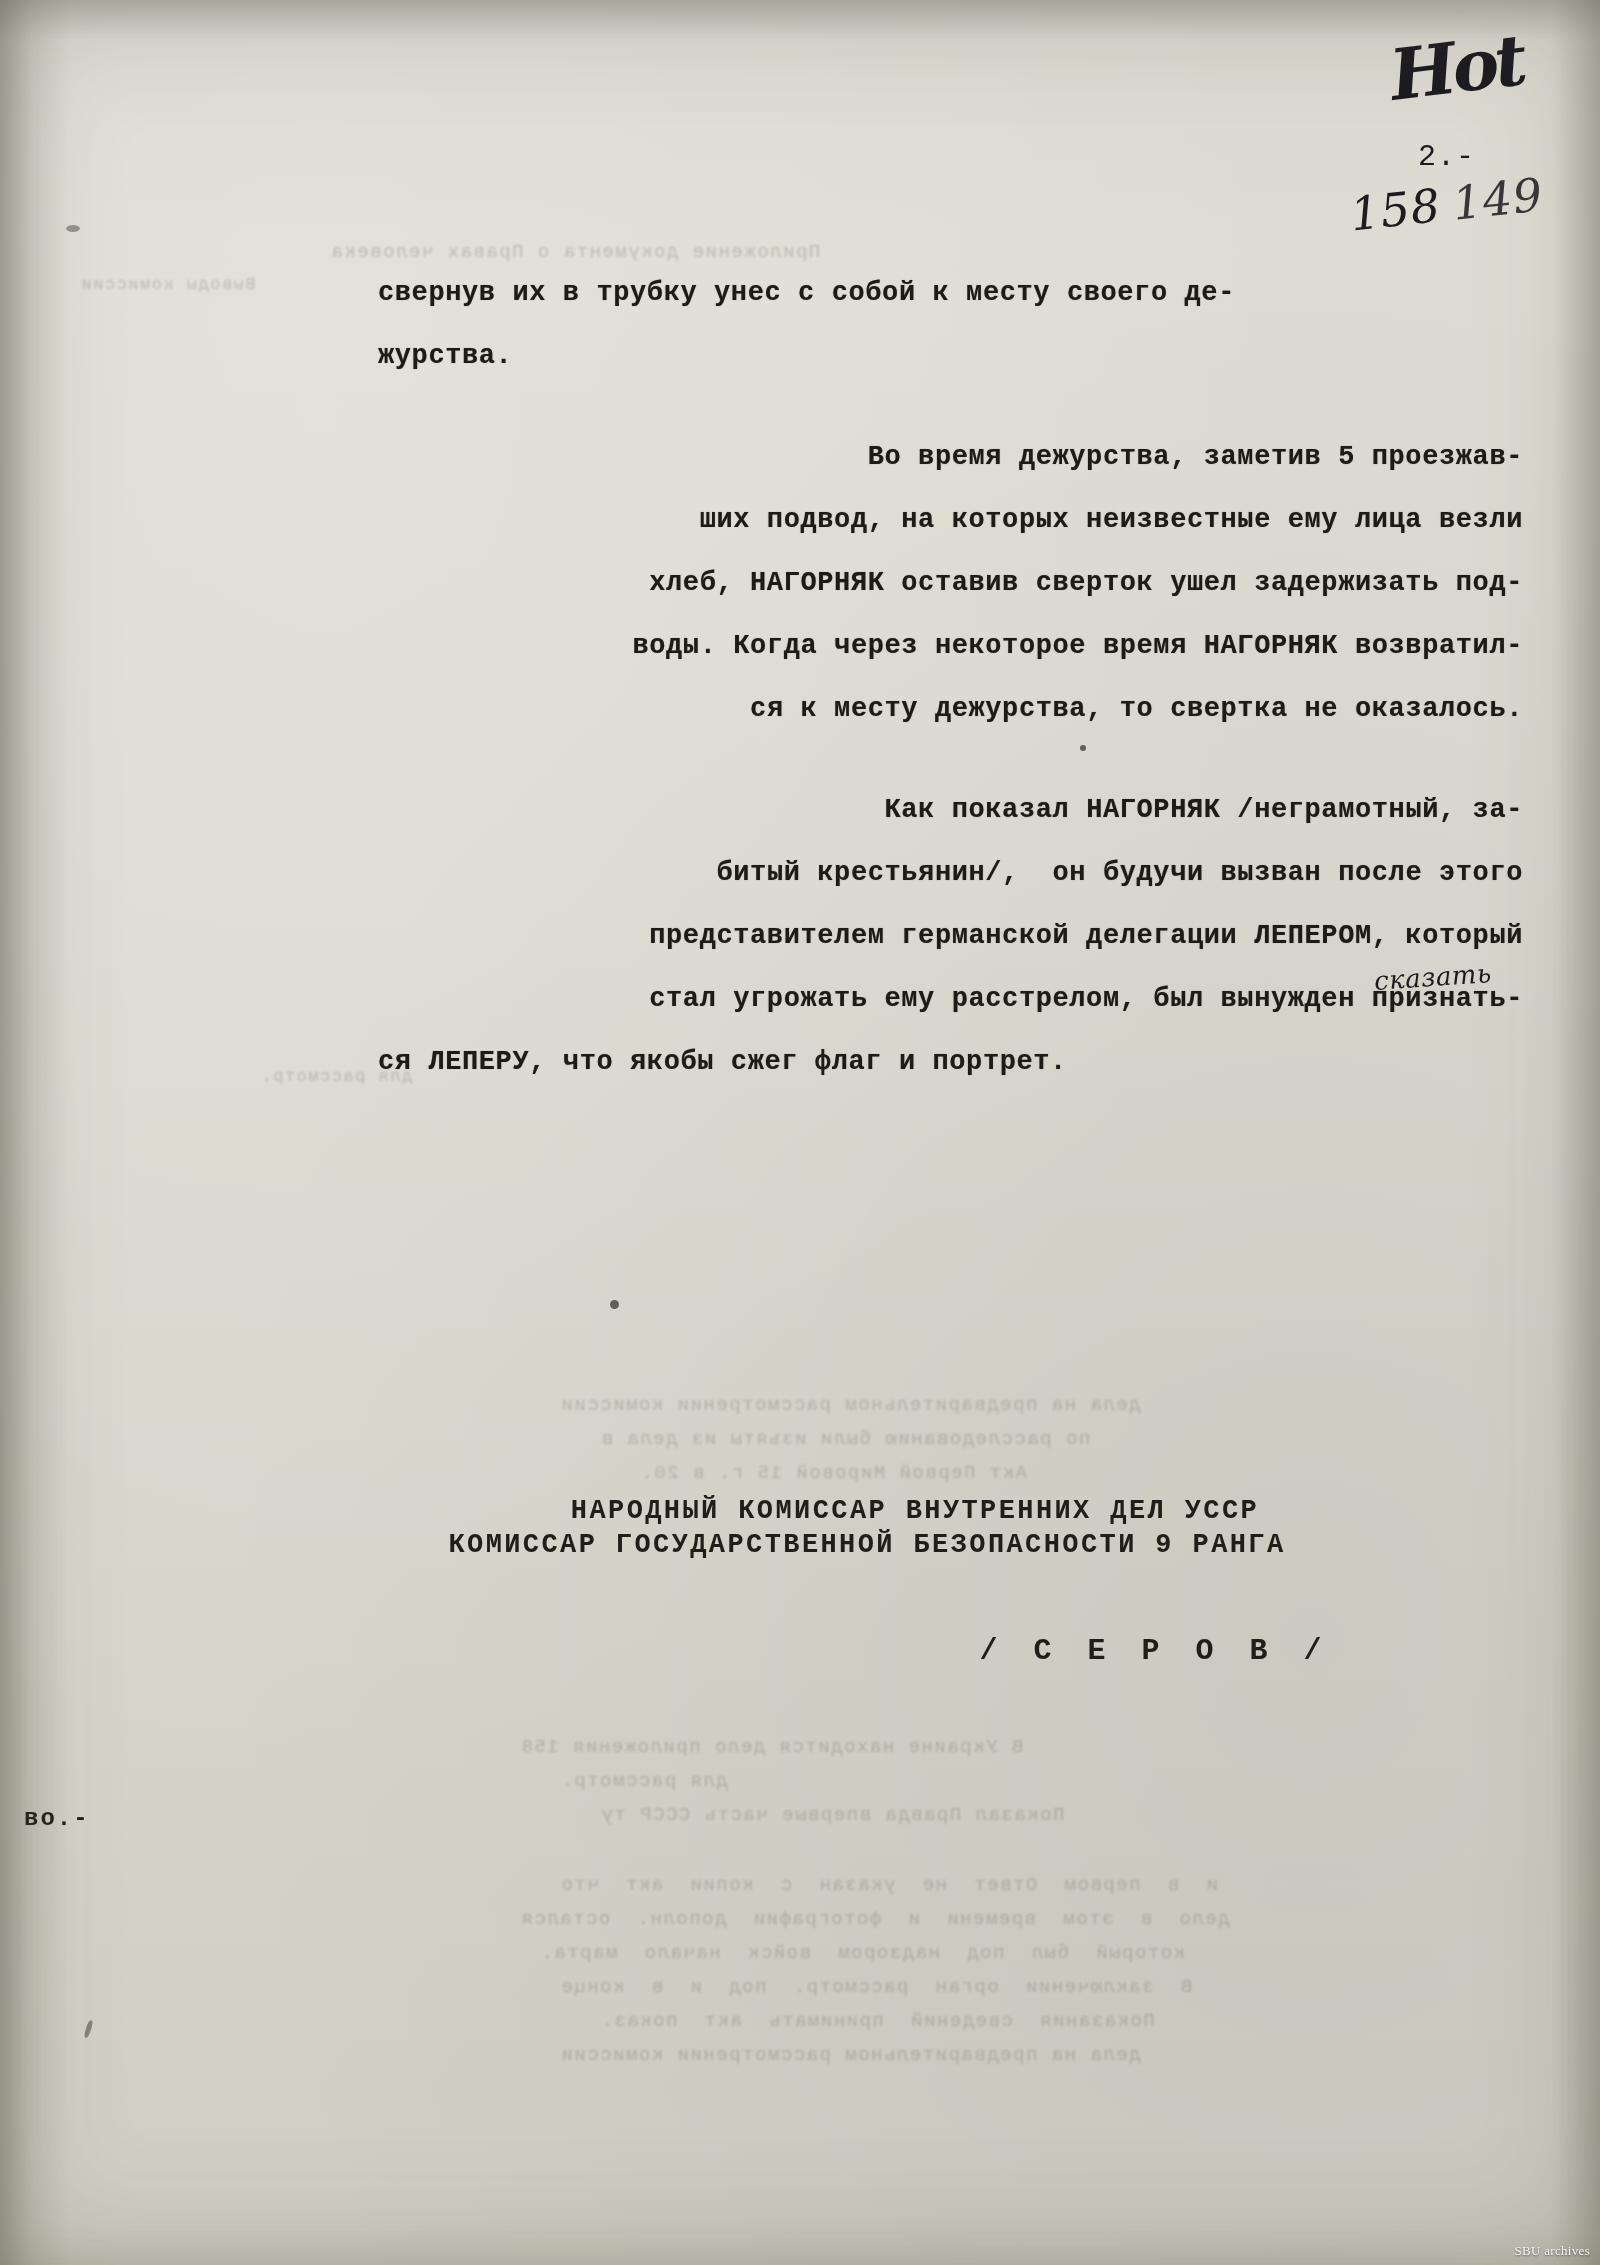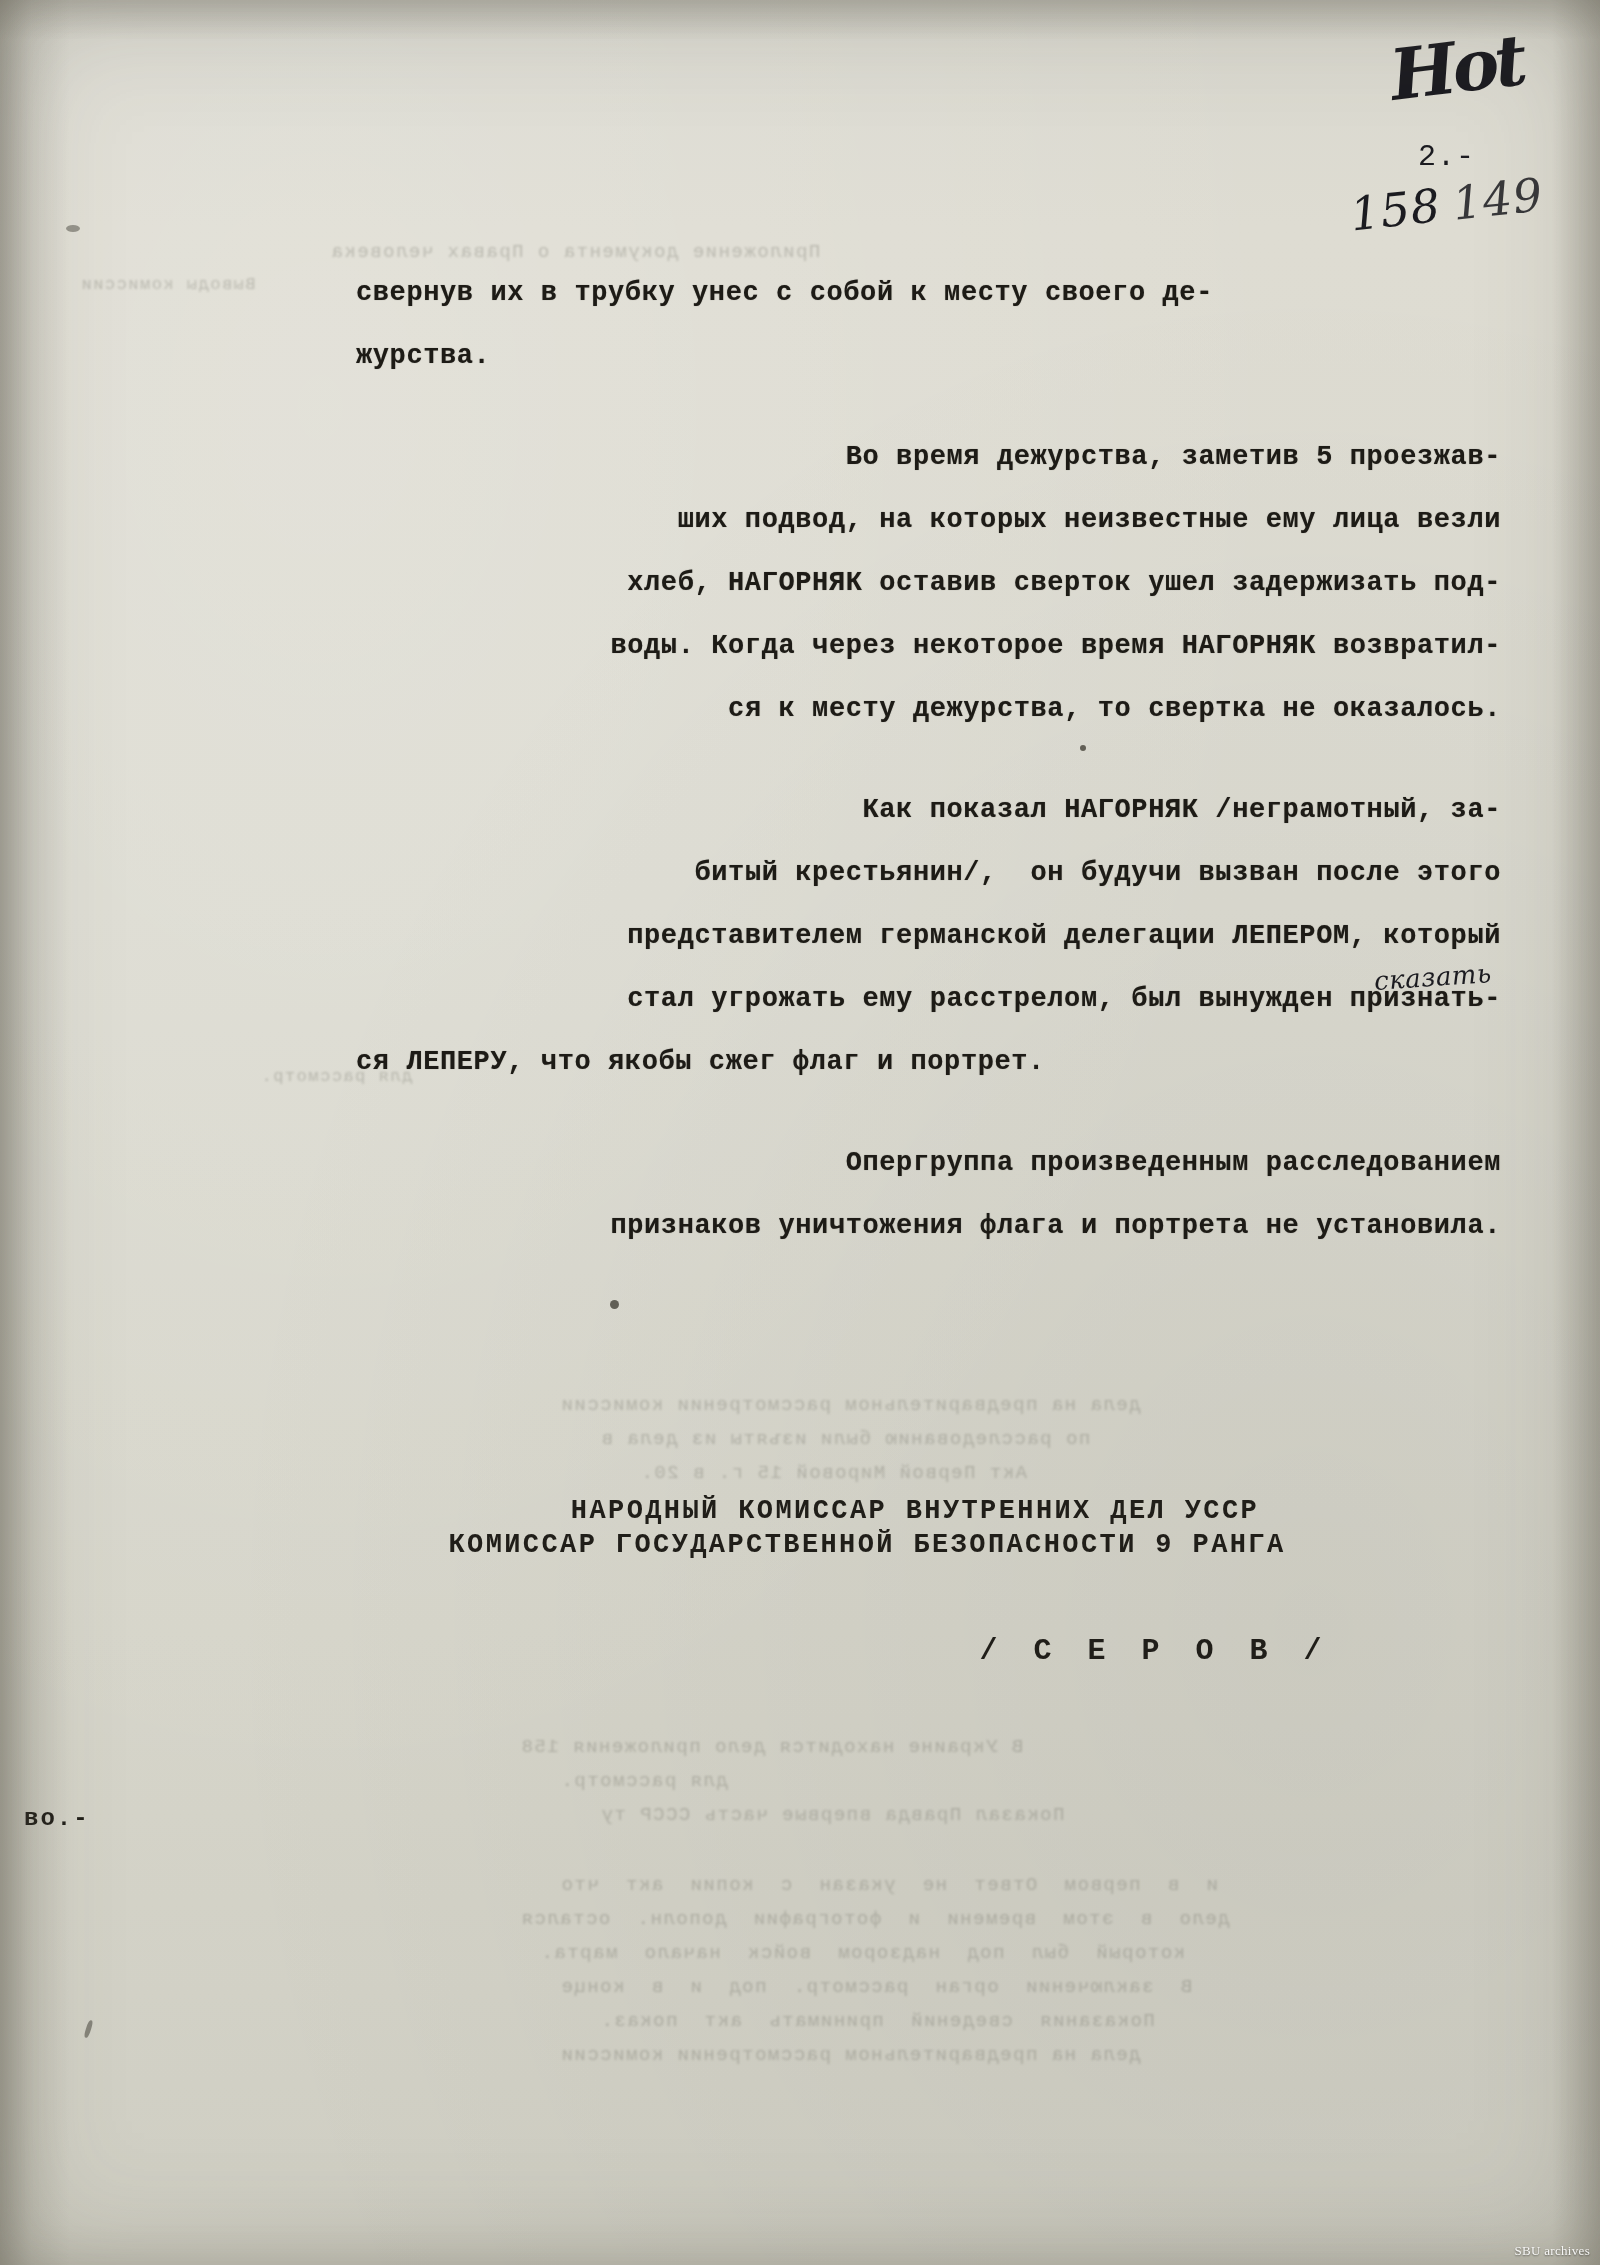--- a/index.html
+++ b/index.html
@@ -68,7 +68,7 @@
   
   #typed-body {
     position: absolute;
-    left: 356px;
+    left: 378px;
     top: 262px;
     width: 1145px;
     font-size: 27px;

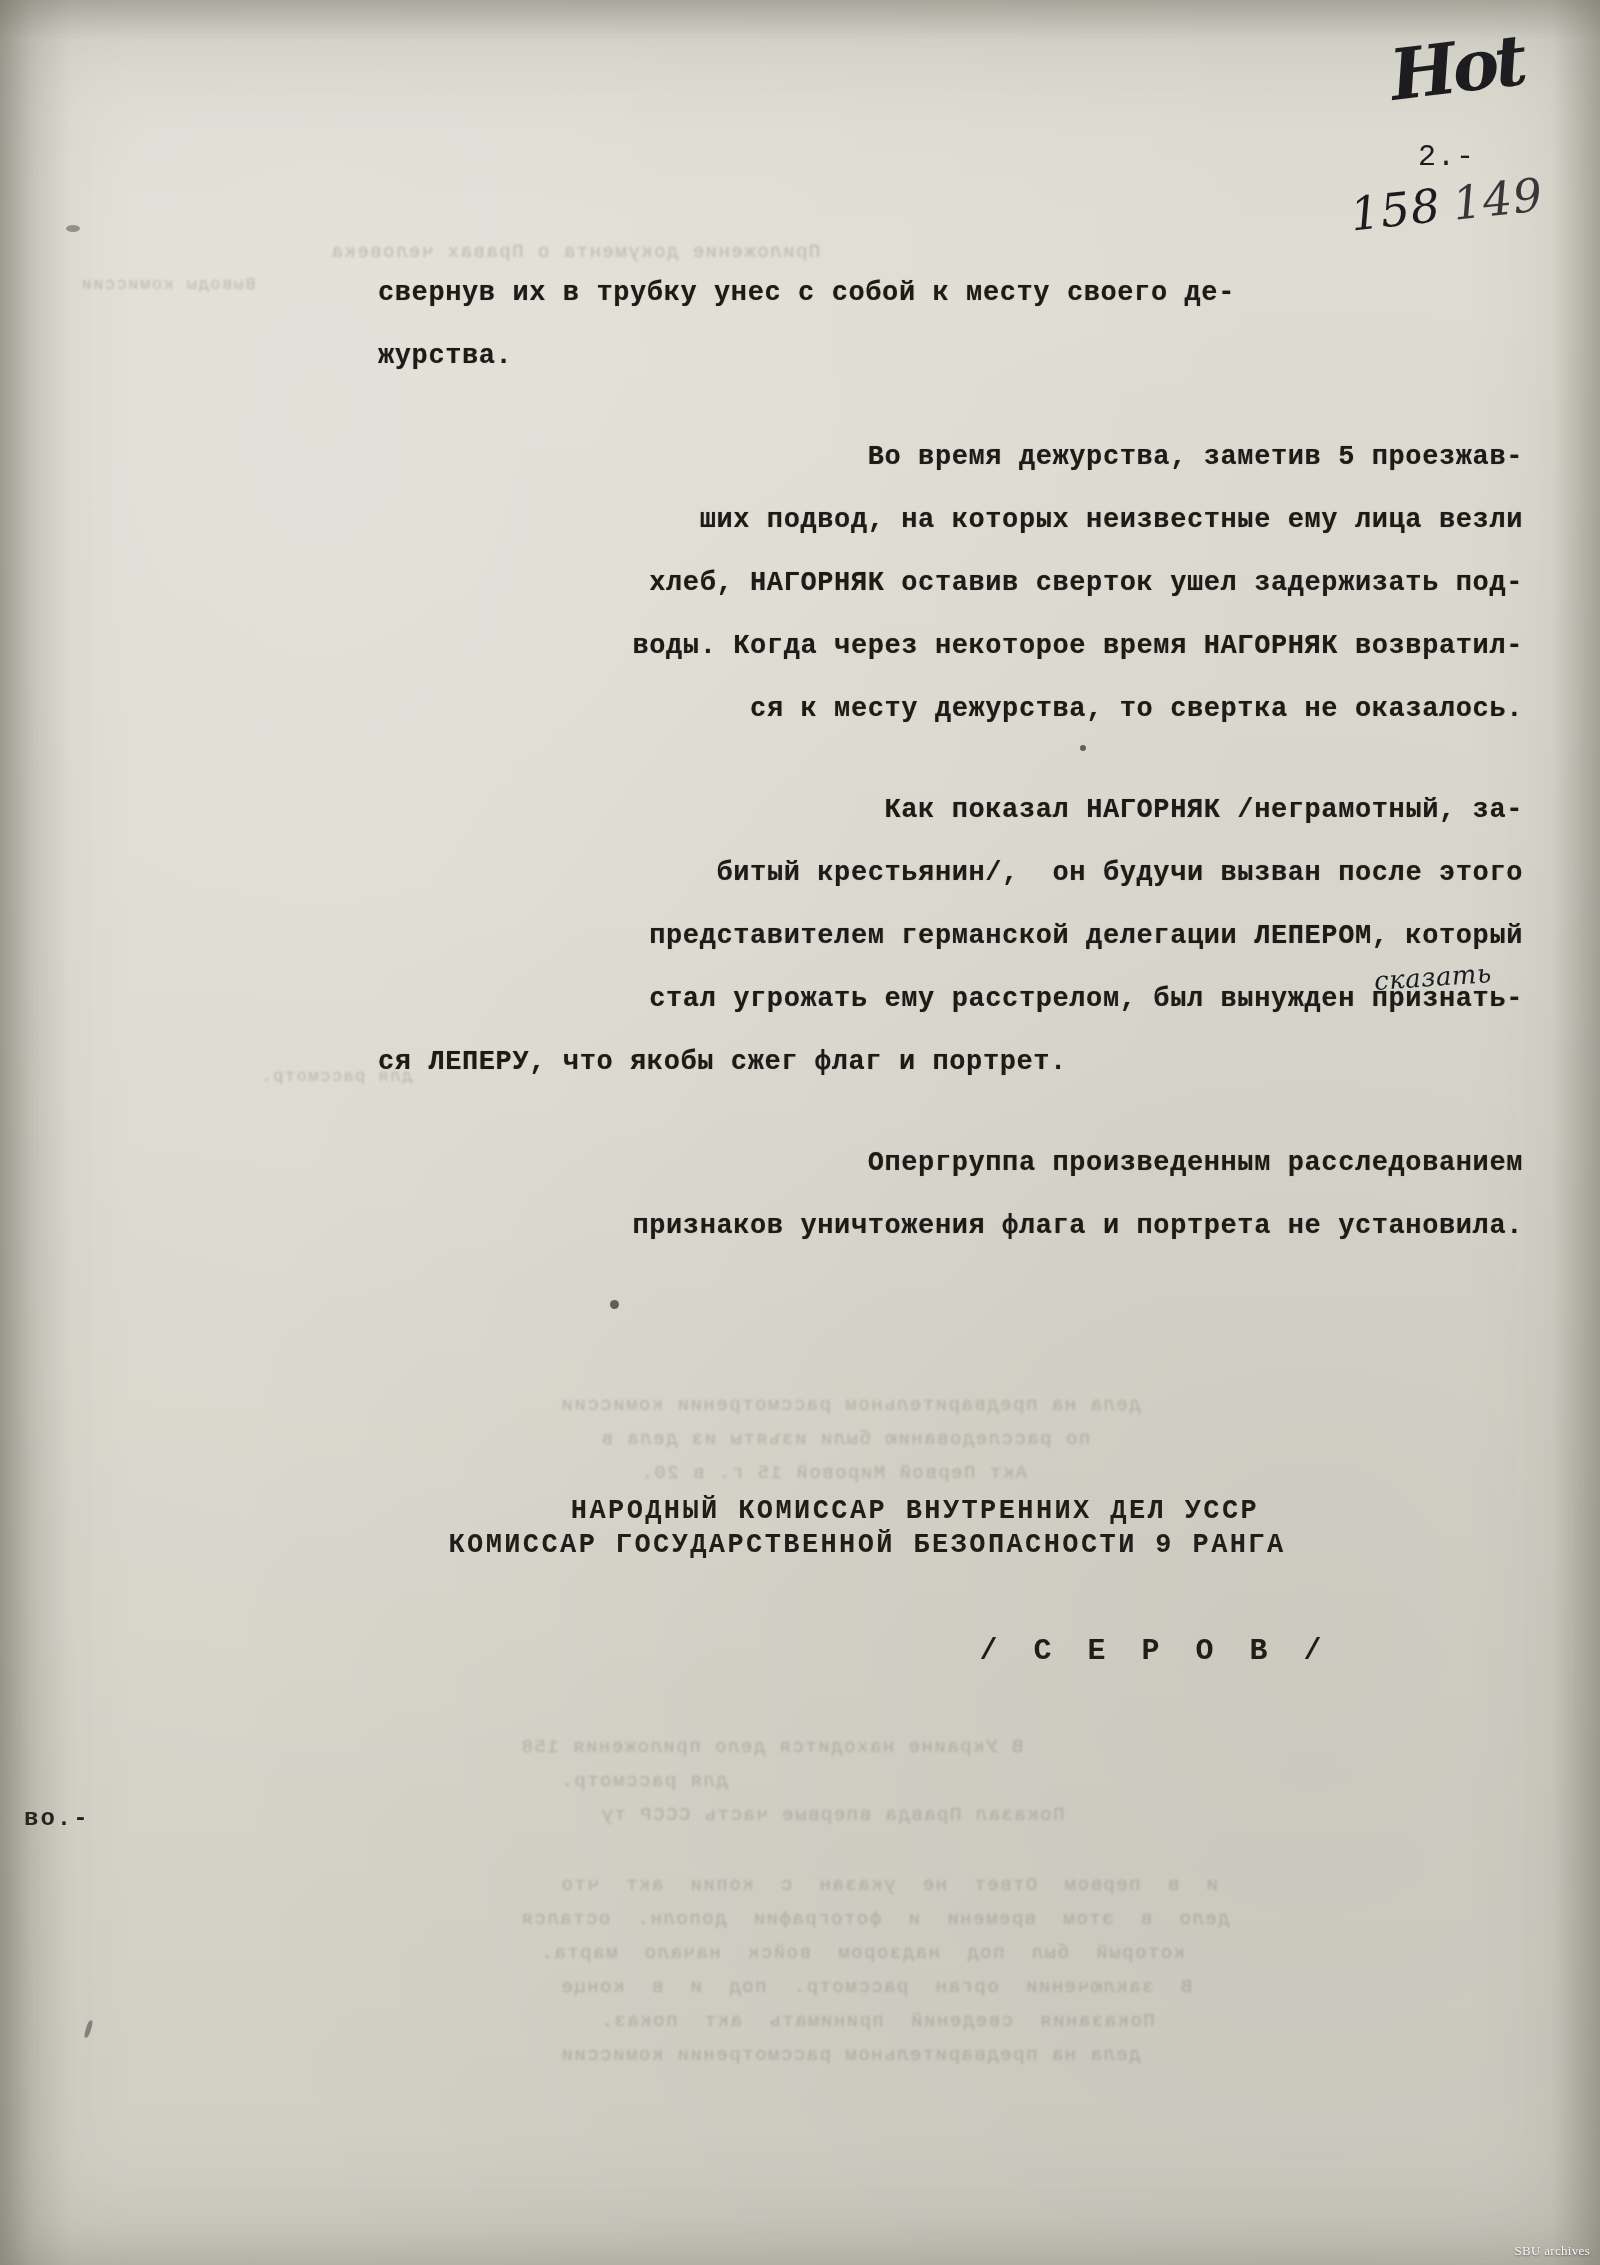--- a/index.html
+++ b/index.html
@@ -222,8 +222,6 @@
 представителем германской делегации ЛЕПЕРОМ, который
 стал угрожать ему расстрелом, был вынужден признать-</p>
     <p style="margin-bottom:38px;">ся ЛЕПЕРУ, что якобы сжег флаг и портрет.</p>
-    <p class="indent para-last">Опергруппа произведенным расследованием
-признаков уничтожения флага и портрета не установила.</p>
   </div>
 
   <div id="signature-block">

